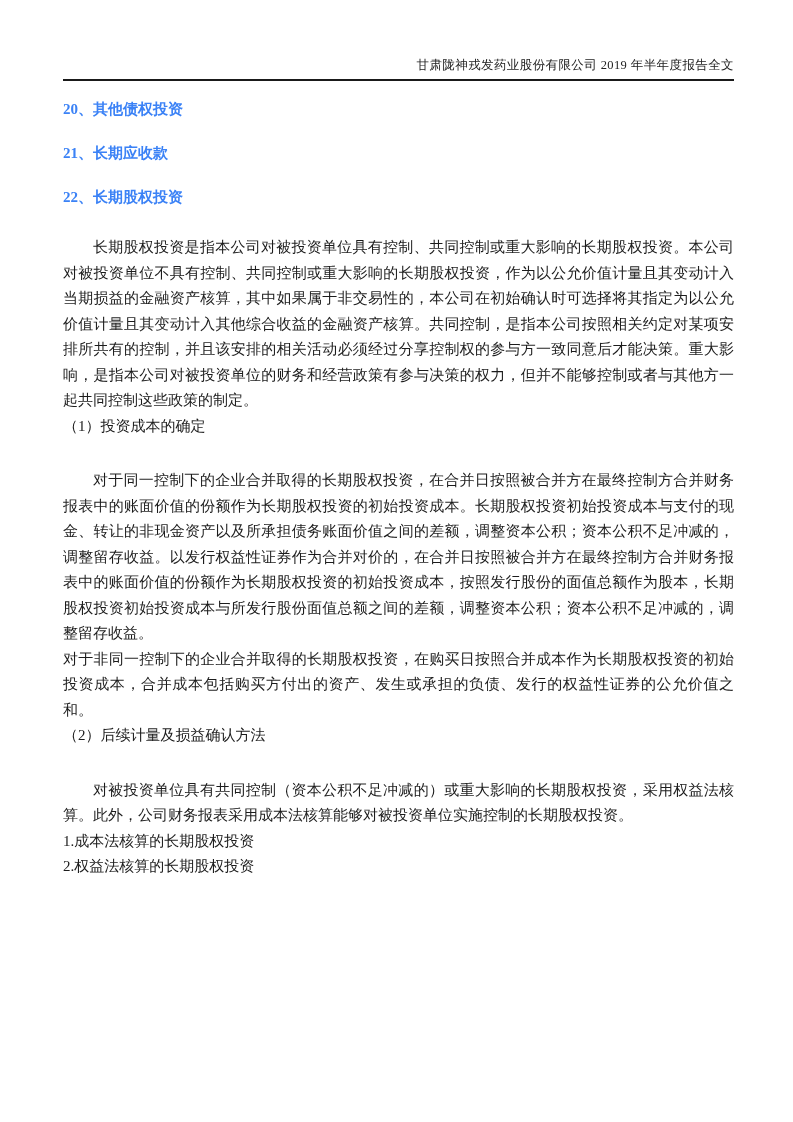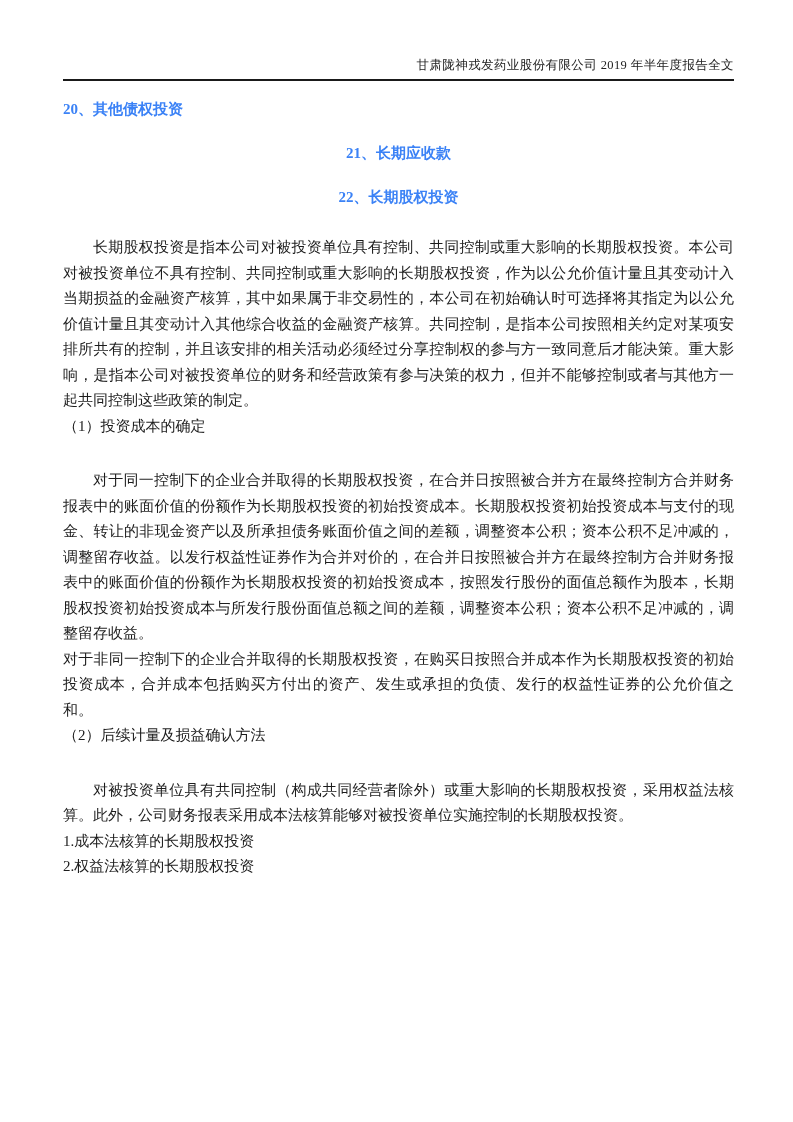--- a/index.html
+++ b/index.html
@@ -36,7 +36,7 @@
     color:#3b82f6;
   }
   .sec-heading.first { margin-top:20px; }
-  .sec-heading.next  { margin-top:27px;text-align:center; }
+  .sec-heading.next  { margin-top:27px; }
   .body-text {
     margin-top:20px;
     font-size:15px;

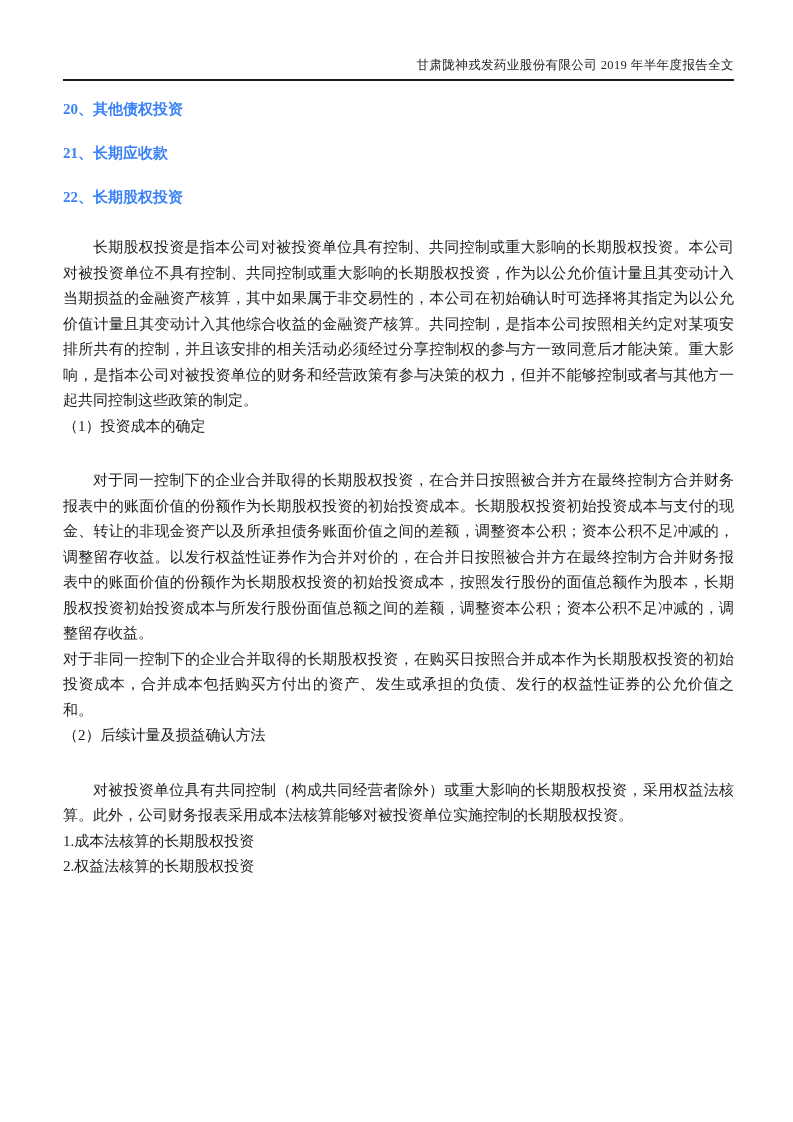--- a/index.html
+++ b/index.html
@@ -104,7 +104,7 @@
         <p class="para ind">对于同一控制下的企业合并取得的长期股权投资，在合并日按照被合并方在最终控制方合并财务报表中的账面价值的份额作为长期股权投资的初始投资成本。长期股权投资初始投资成本与支付的现金、转让的非现金资产以及所承担债务账面价值之间的差额，调整资本公积；资本公积不足冲减的，调整留存收益。以发行权益性证券作为合并对价的，在合并日按照被合并方在最终控制方合并财务报表中的账面价值的份额作为长期股权投资的初始投资成本，按照发行股份的面值总额作为股本，长期股权投资初始投资成本与所发行股份面值总额之间的差额，调整资本公积；资本公积不足冲减的，调整留存收益。</p>
         <p class="para">对于非同一控制下的企业合并取得的长期股权投资，在购买日按照合并成本作为长期股权投资的初始投资成本，合并成本包括购买方付出的资产、发生或承担的负债、发行的权益性证券的公允价值之和。</p>
         <p class="para">（2）后续计量及损益确认方法</p>
-        <p class="para ind">对被投资单位具有共同控制（构成共同经营者除外）或重大影响的长期股权投资，采用权益法核算。此外，公司财务报表采用成本法核算能够对被投资单位实施控制的长期股权投资。</p>
+        <p class="para ind">对被投资单位具有共同控制（资本公积不足冲减的）或重大影响的长期股权投资，采用权益法核算。此外，公司财务报表采用成本法核算能够对被投资单位实施控制的长期股权投资。</p>
         <p class="para">1.成本法核算的长期股权投资</p>
         <p class="para">2.权益法核算的长期股权投资</p>
         <p class="para ind">采用权益法核算时，长期股权投资的初始投资成本大于投资时应享有被投资单位可辨认净资产公允价值份额的，不调整长期股权投资的初始投资成本；初始投资成本小于投资时应享有被投资单位可辨认净资产公允价值份额的，其差额计入当期损益，同时调整长期股权投资的成本。</p>

